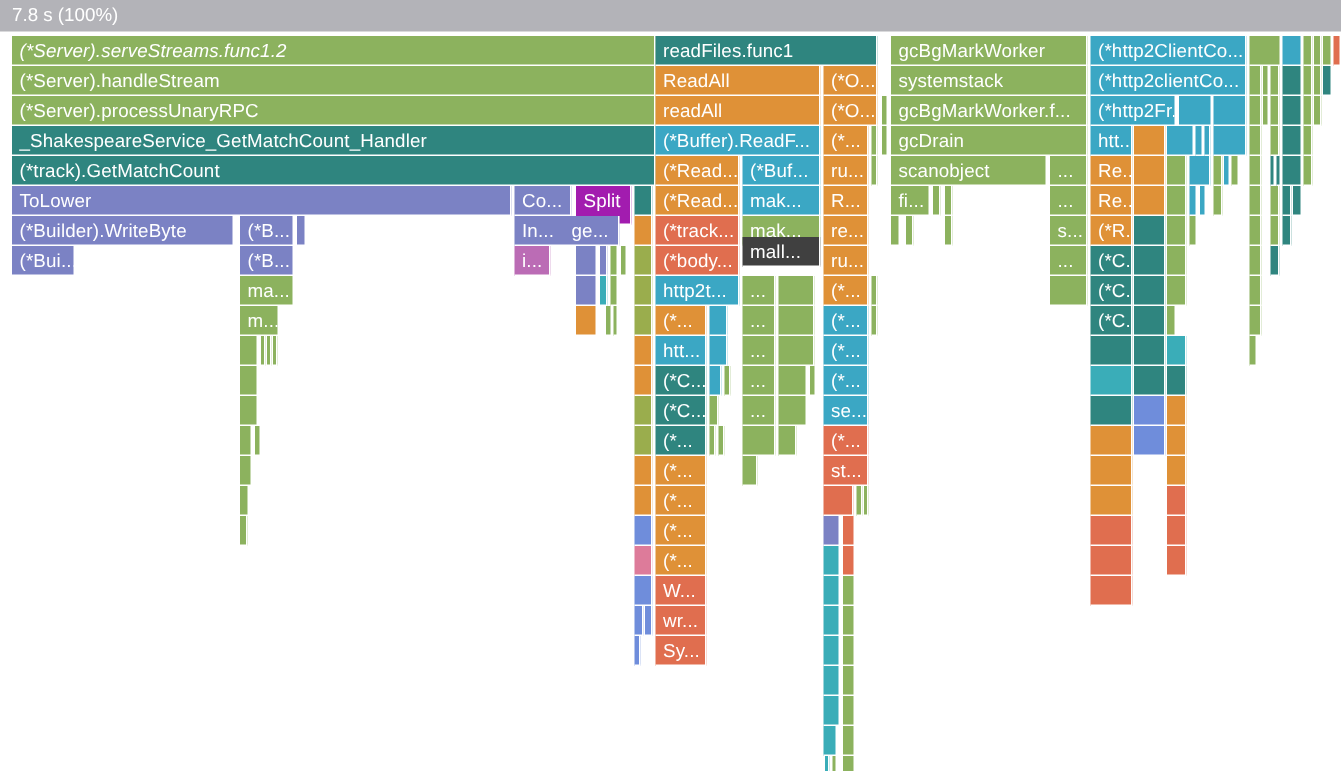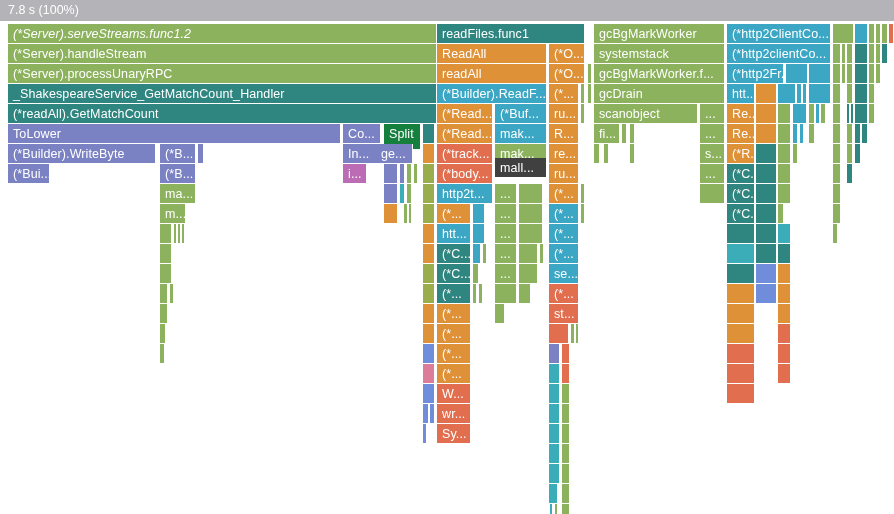--- a/index.html
+++ b/index.html
@@ -132,7 +132,7 @@
         <span class="lbl">_ShakespeareService_GetMatchCount_Handler</span>
       </div>
       <div class="frame" style="left: 437px; top: 84px; width: 110px; height: 20px; background: rgb(59, 167, 196);">
-        <span class="lbl">(*Builder).ReadF...</span>
+        <span class="lbl">(*Buffer).ReadF...</span>
       </div>
       <div class="frame" style="left: 549px; top: 84px; width: 30px; height: 20px; background: rgb(223, 145, 55);">
         <span class="lbl">(*...</span>

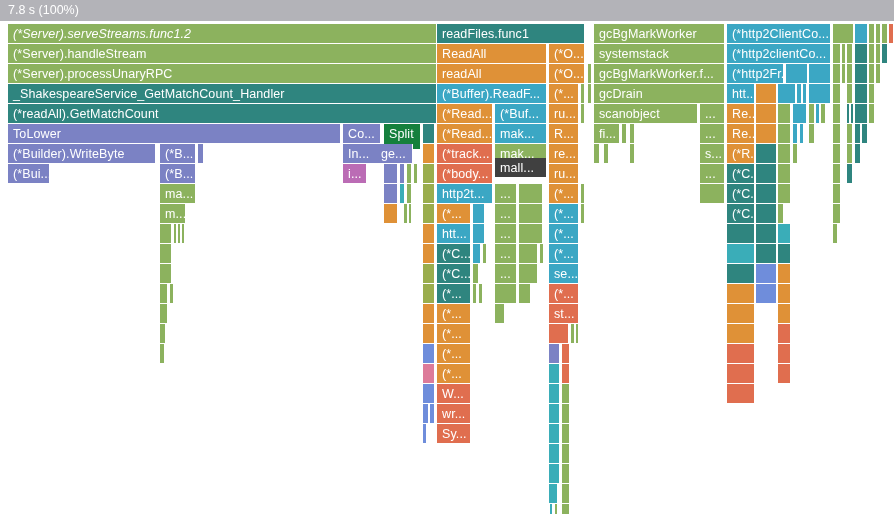--- a/index.html
+++ b/index.html
@@ -155,7 +155,7 @@
       <div class="frame" style="left: 855px; top: 84px; width: 13px; height: 20px; background: rgb(47, 133, 127);"></div>
       <div class="frame" style="left: 869px; top: 84px; width: 6px; height: 20px; background: rgb(140, 178, 94);"></div>
       <div class="frame" style="left: 8px; top: 104px; width: 429px; height: 20px; background: rgb(47, 133, 127);">
-        <span class="lbl">(*readAll).GetMatchCount</span>
+        <span class="lbl">(*track).GetMatchCount</span>
       </div>
       <div class="frame" style="left: 437px; top: 104px; width: 56px; height: 20px; background: rgb(223, 145, 55);">
         <span class="lbl">(*Read...</span>

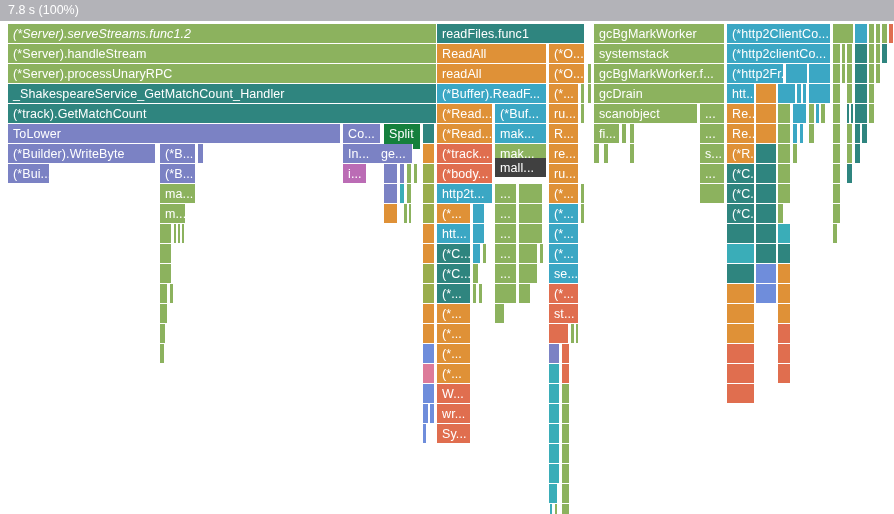--- a/index.html
+++ b/index.html
@@ -193,7 +193,7 @@
       <div class="frame" style="left: 343px; top: 124px; width: 38px; height: 20px; background: rgb(123, 130, 196);">
         <span class="lbl">Co...</span>
       </div>
-      <div class="frame" style="left: 384px; top: 124px; width: 37px; height: 26px; background: #15803d;">
+      <div class="frame" style="left: 384px; top: 124px; width: 37px; height: 26px; background: #a21caf;">
         <span class="lbl">Split</span>
       </div>
       <div class="frame" style="left: 423px; top: 124px; width: 12px; height: 20px; background: rgb(47, 133, 127);"></div>

